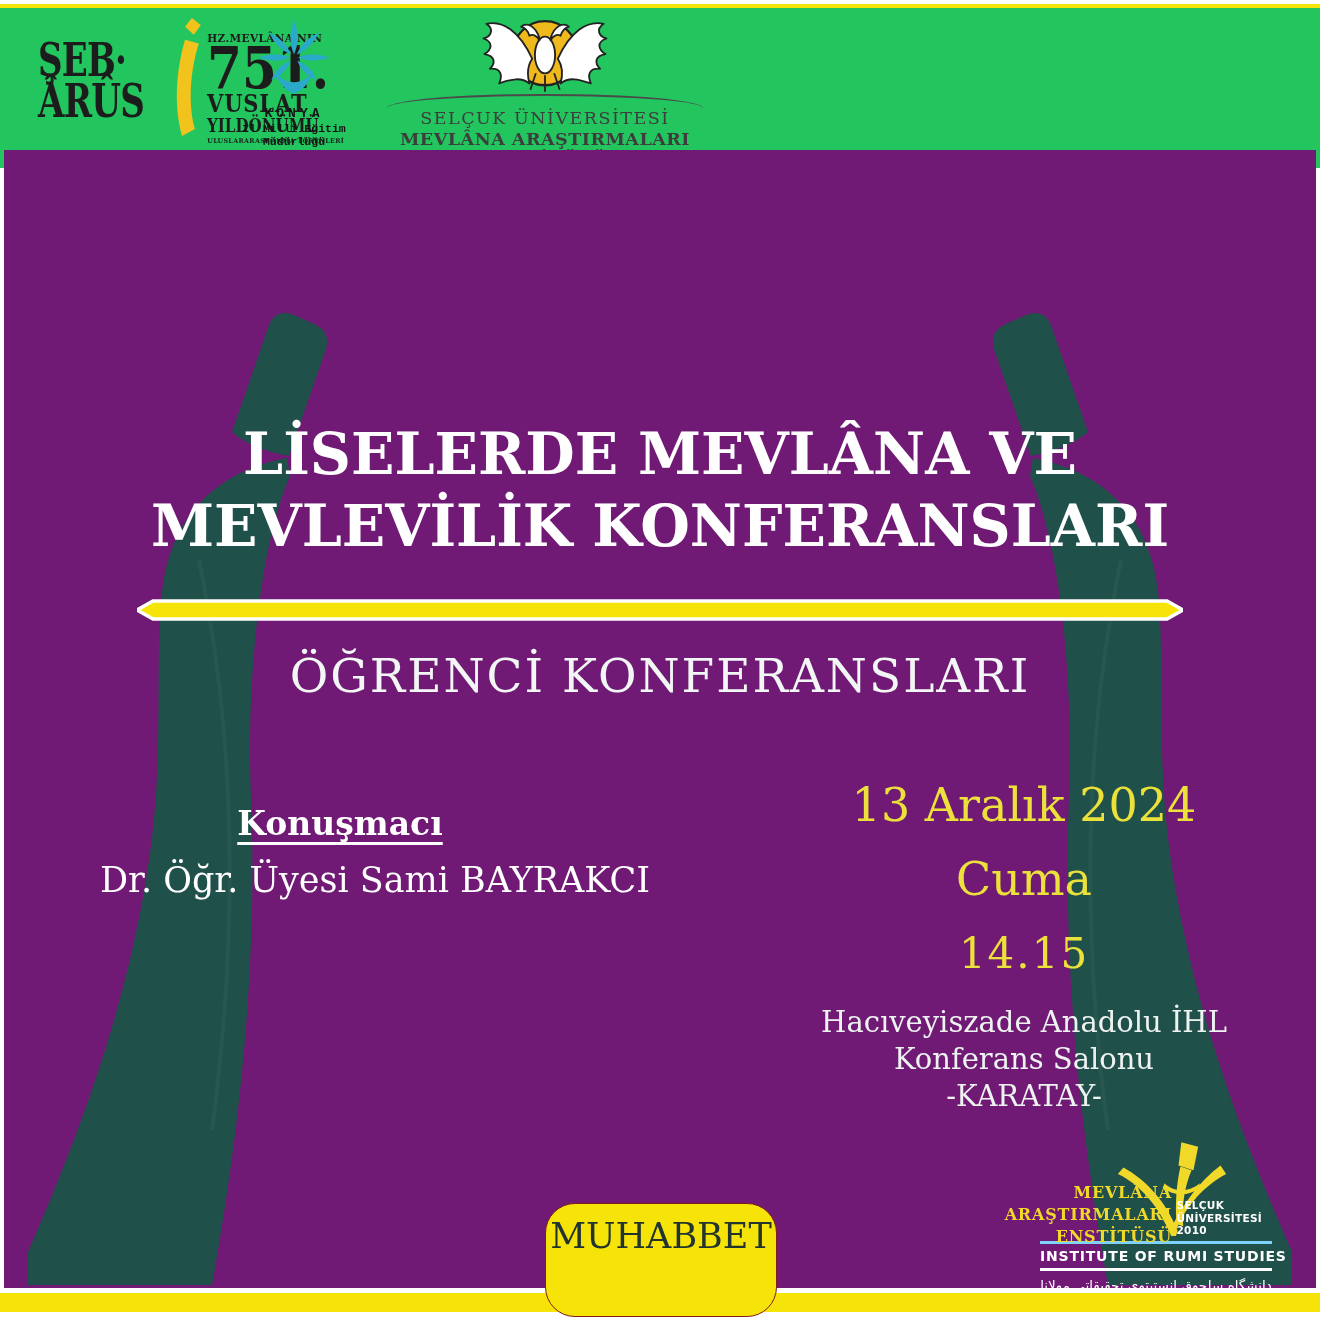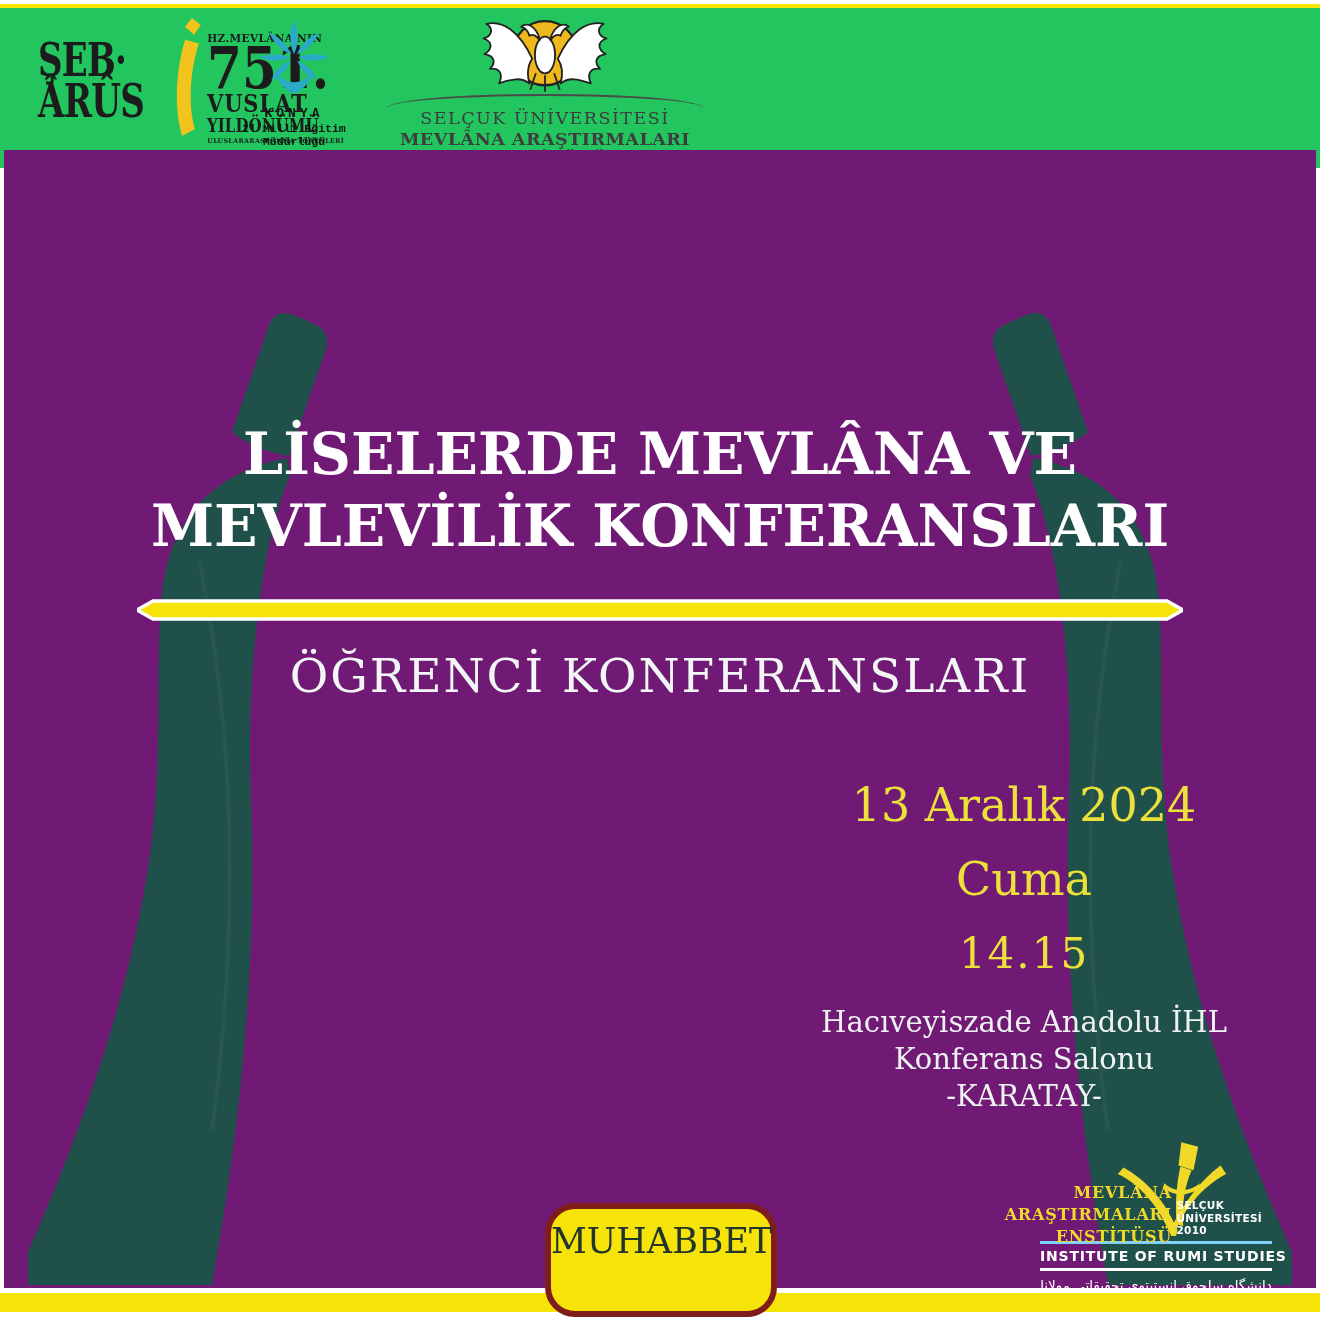--- a/index.html
+++ b/index.html
@@ -173,6 +173,7 @@
     <h2 class="subtitle" style="margin:0; font-weight:normal;">ÖĞRENCİ KONFERANSLARI</h2>
 
     <section class="speaker">
+      <div class="sp-label">Konuşmacı</div>
     </section>
 
     <section class="event">

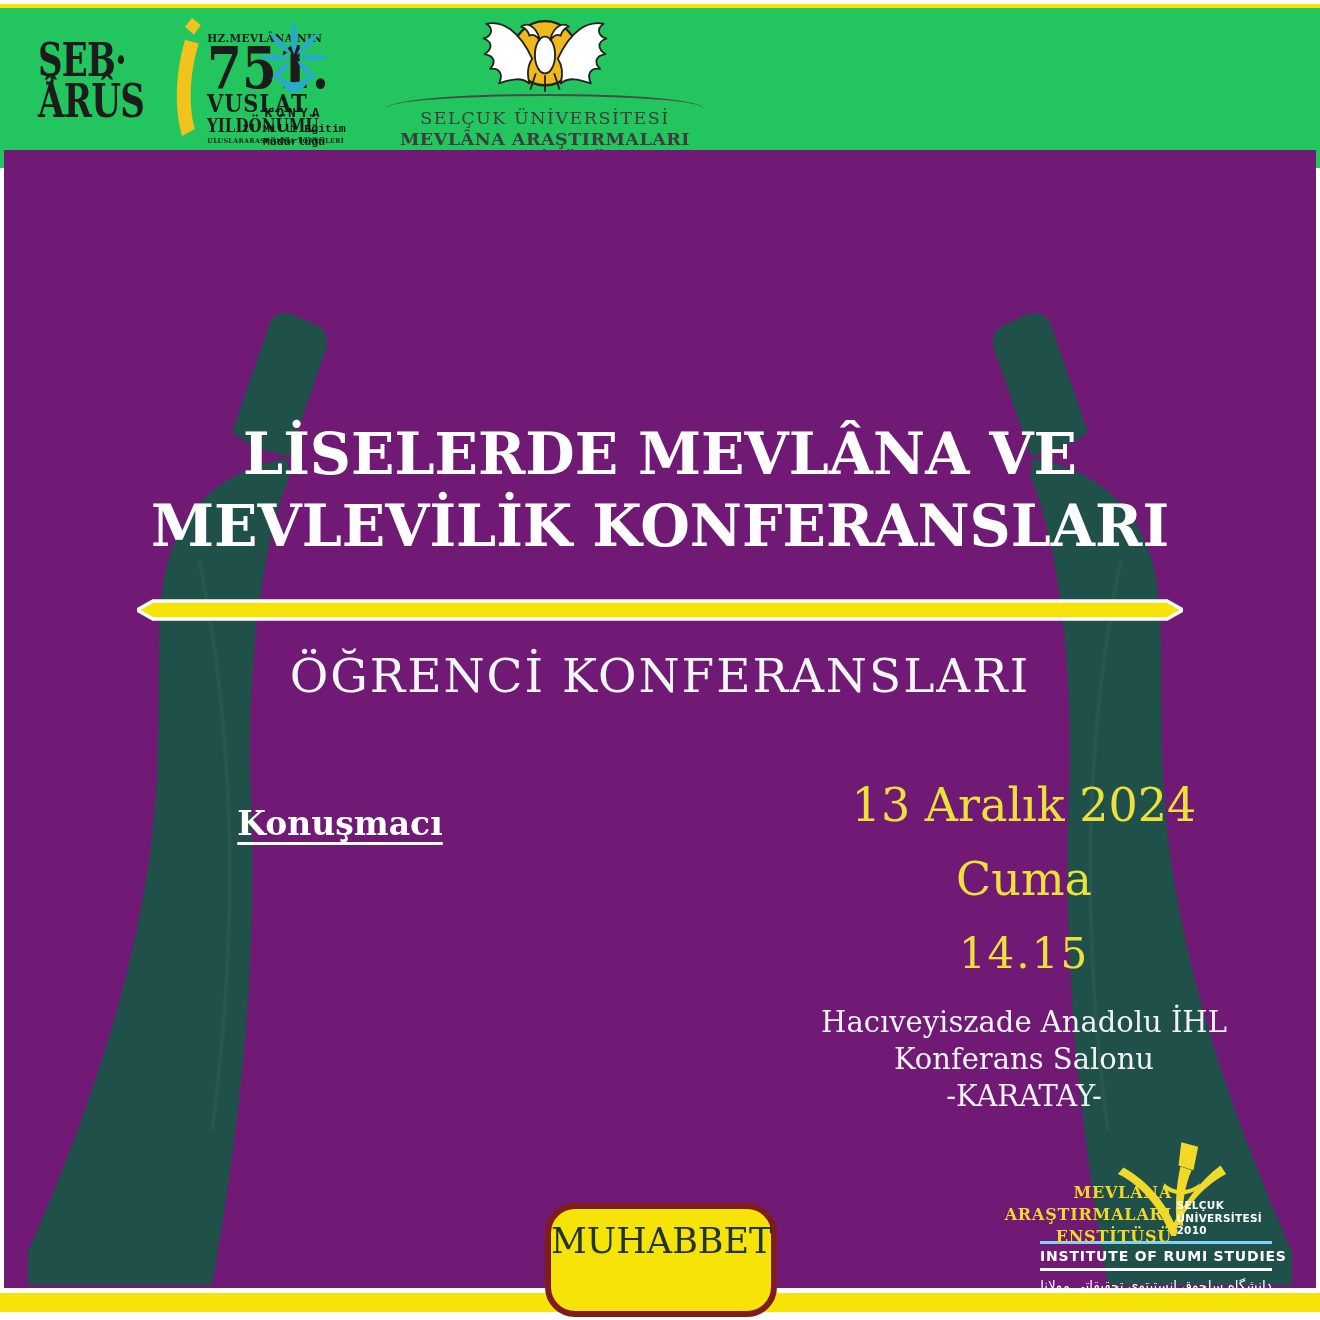--- a/index.html
+++ b/index.html
@@ -174,6 +174,7 @@
 
     <section class="speaker">
       <div class="sp-label">Konuşmacı</div>
+      <div class="sp-name">Dr. Öğr. Üyesi Sami BAYRAKCI</div>
     </section>
 
     <section class="event">

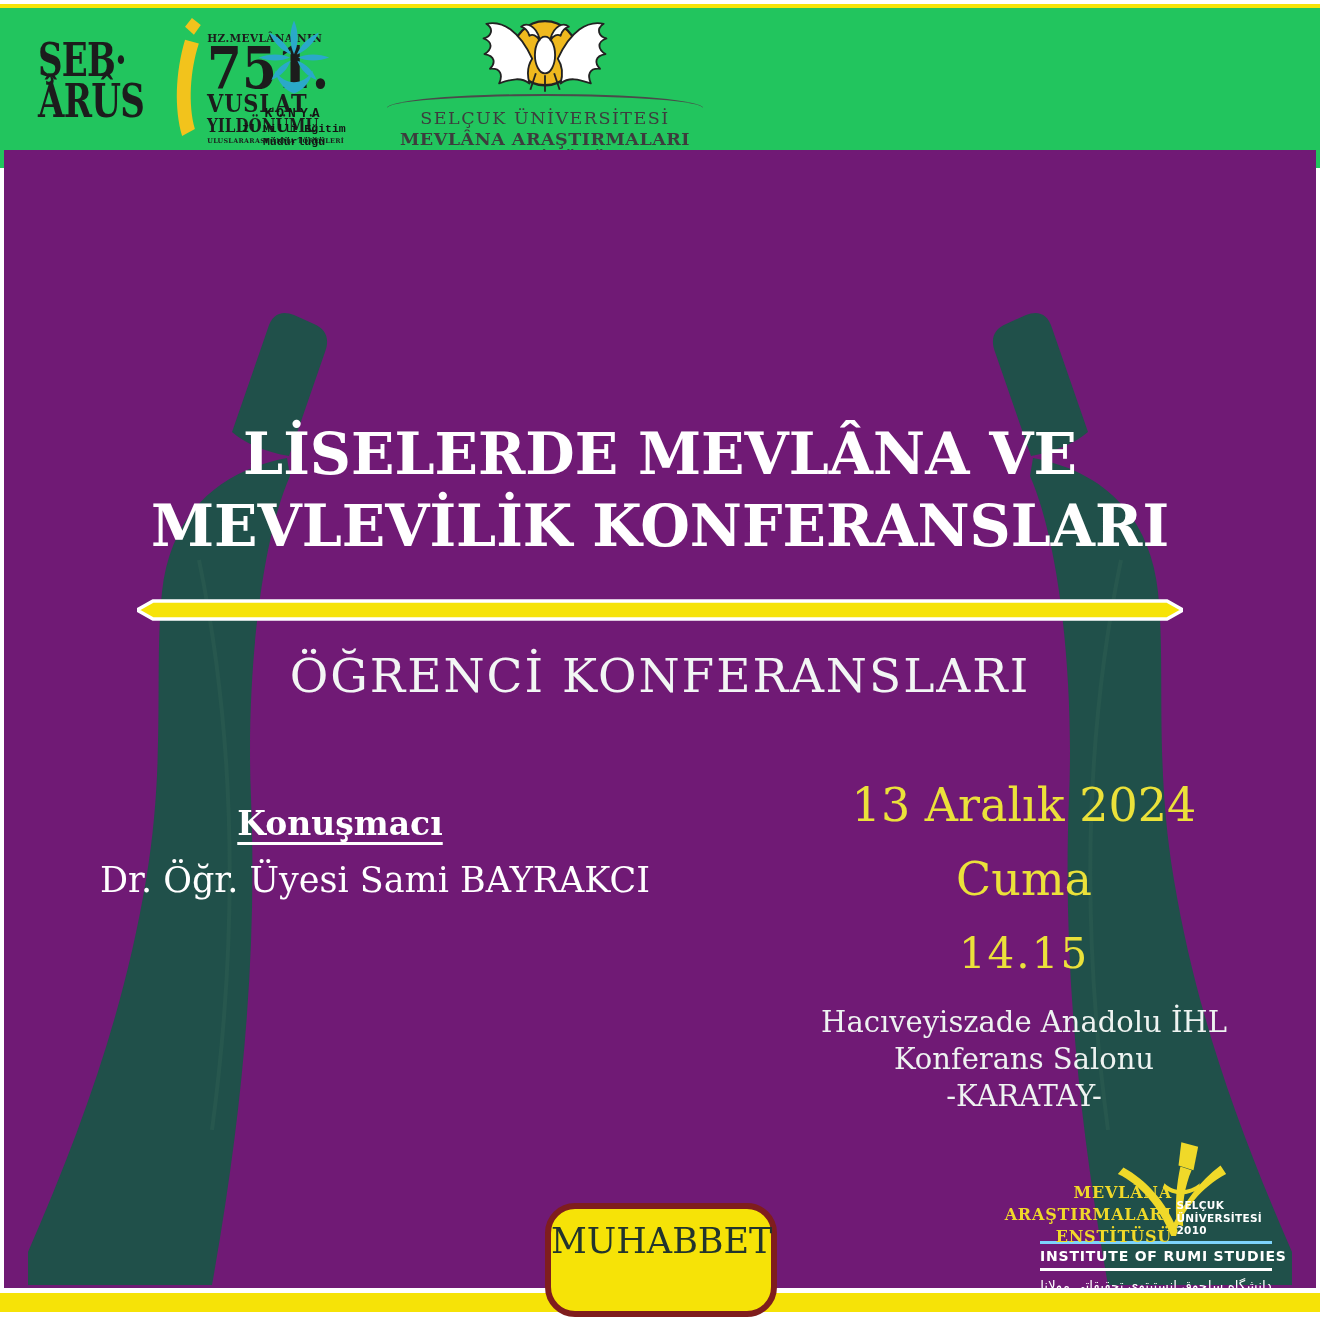--- a/index.html
+++ b/index.html
@@ -78,7 +78,7 @@
              font-size:13.5px; text-align:center; direction:rtl; }
 
   .badge { position:absolute; left:545px; top:1203px; width:232px; height:114px; z-index:5;
-           background:#f6e307; border:6px solid #7f1d1d; border-radius:30px; box-sizing:border-box;
+           background:#f6e307; border:1px solid #7f1d1d; border-radius:30px; box-sizing:border-box;
            text-align:center; color:#22342d; font-size:35px; line-height:44px; padding-top:10px; }
 </style>
 </head>

